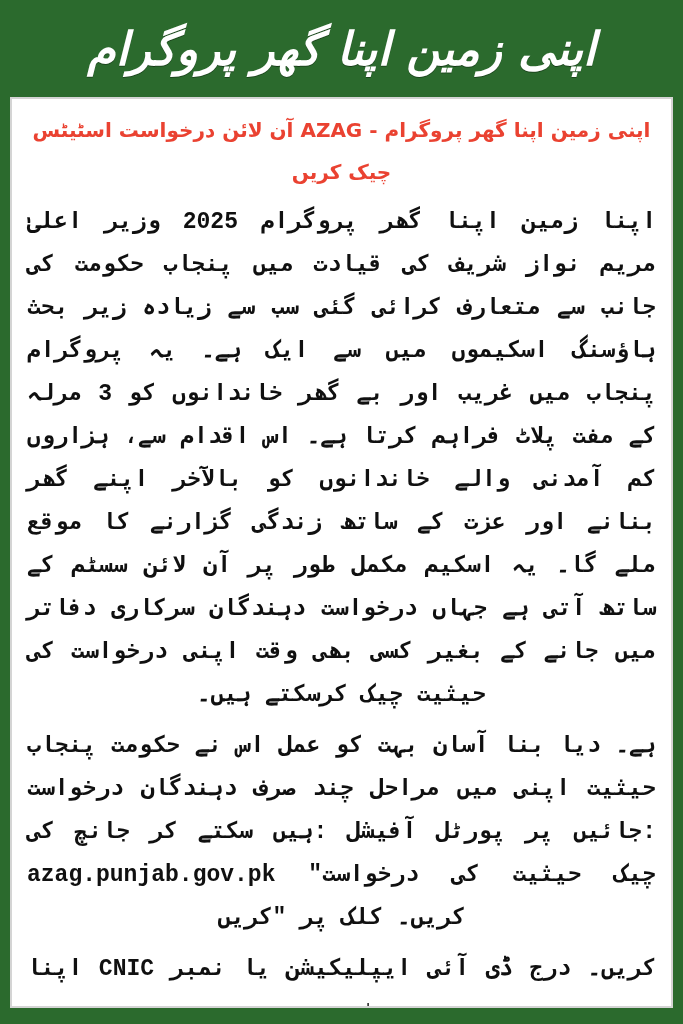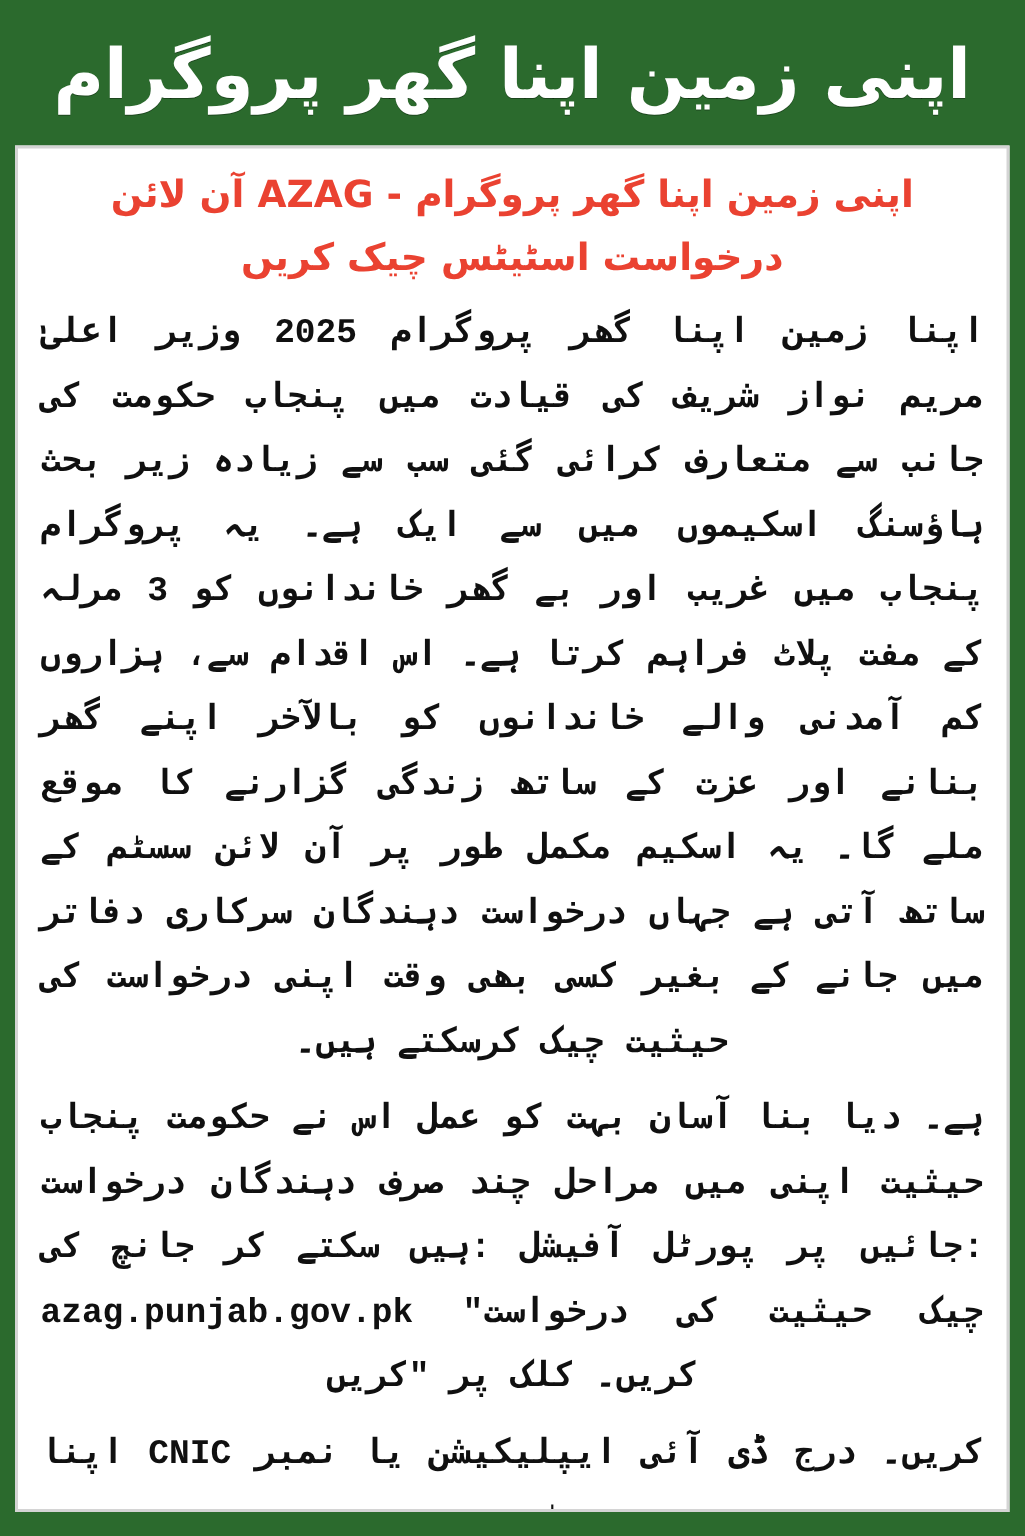--- a/index.html
+++ b/index.html
@@ -21,6 +21,7 @@
     direction:rtl;
     white-space:nowrap;
     text-shadow:0 1px 0 rgba(0,0,0,.35);
+    font-style:italic;
   }
   .content-card{
     box-sizing:border-box;

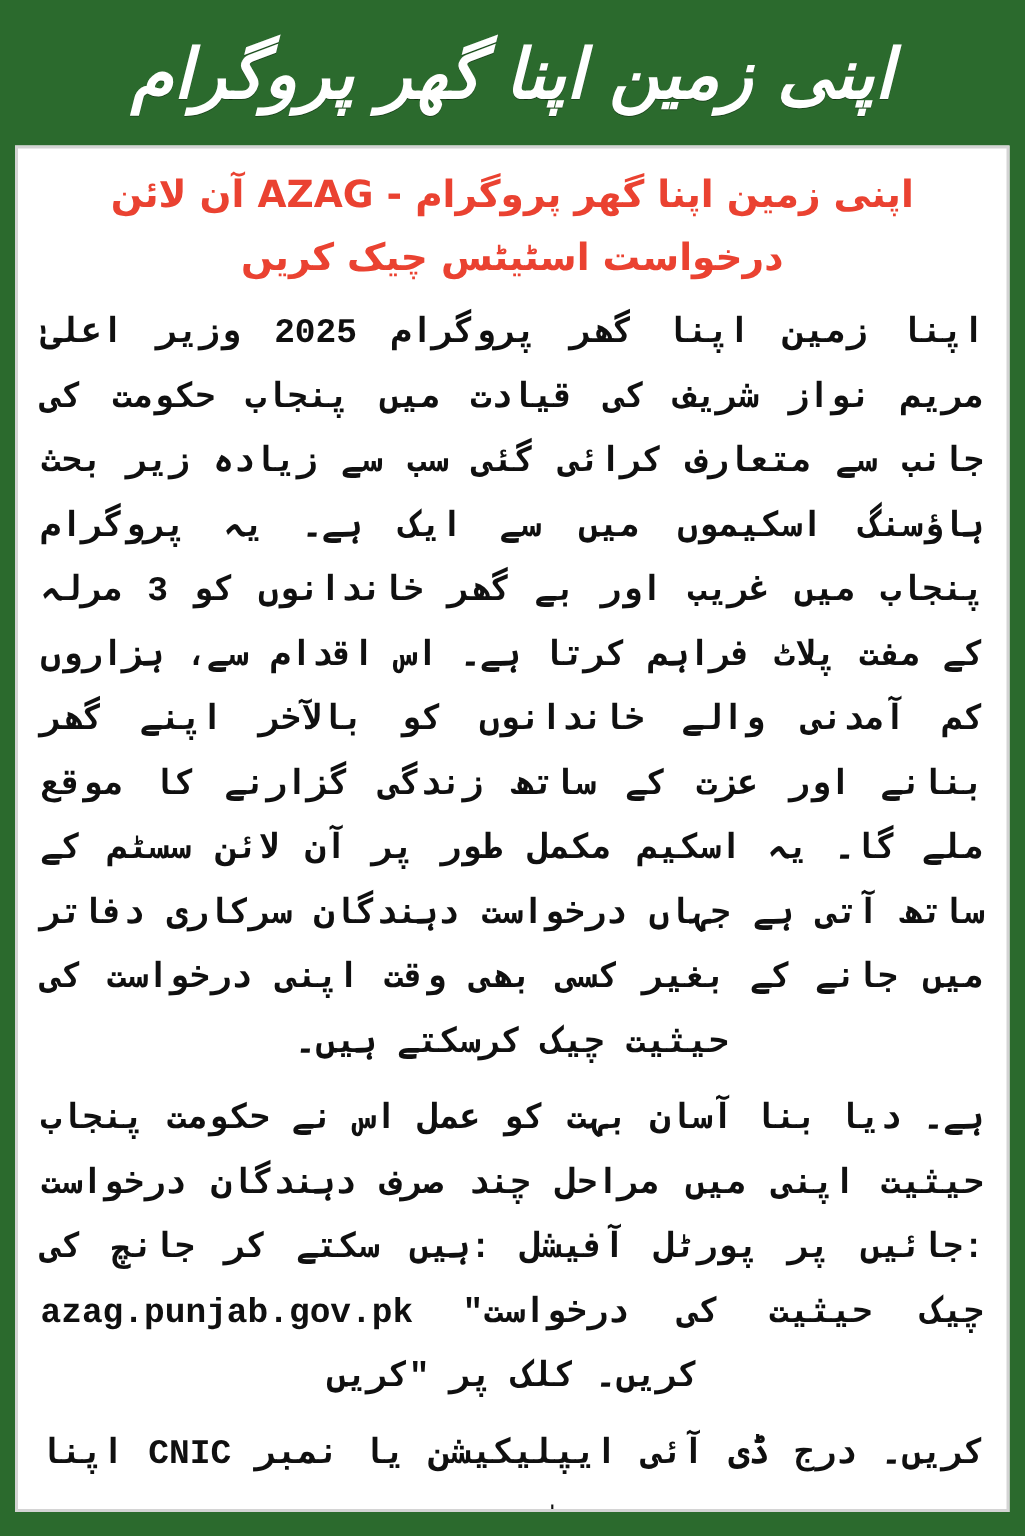--- a/index.html
+++ b/index.html
@@ -35,7 +35,7 @@
   .heading-red{
     color:#ea4231;
     font-weight:bold;
-    font-size:25px;
+    font-size:20px;
     line-height:42px;
     text-align:center;
     margin:2px 0 8px;

